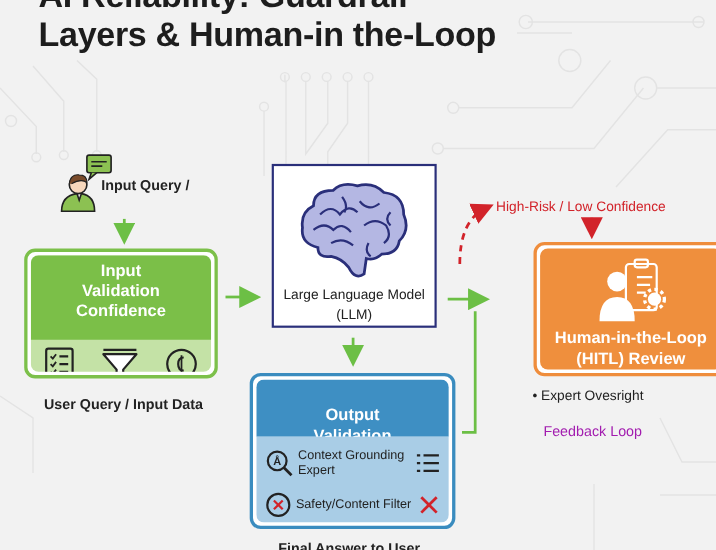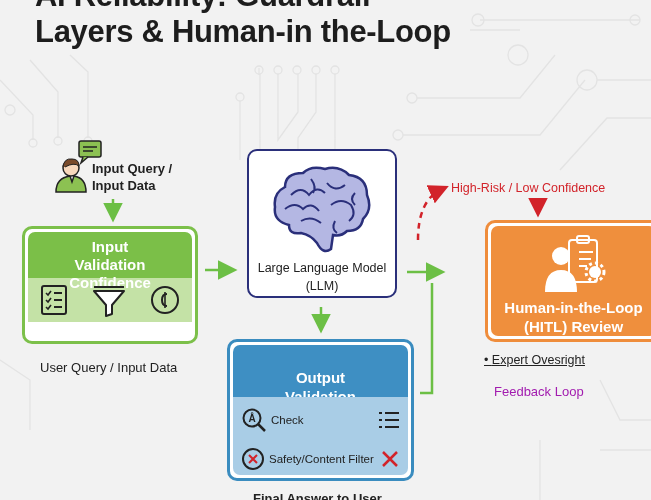--- a/index.html
+++ b/index.html
@@ -84,7 +84,6 @@
 </svg>
 <div class="abs lbl bold" style="left:92px;top:160px;font-weight:600">
   <div>Input Query /</div>
-  <div>Input Data</div>
 </div>
 
 <svg class="bg" viewBox="0 0 651 500">

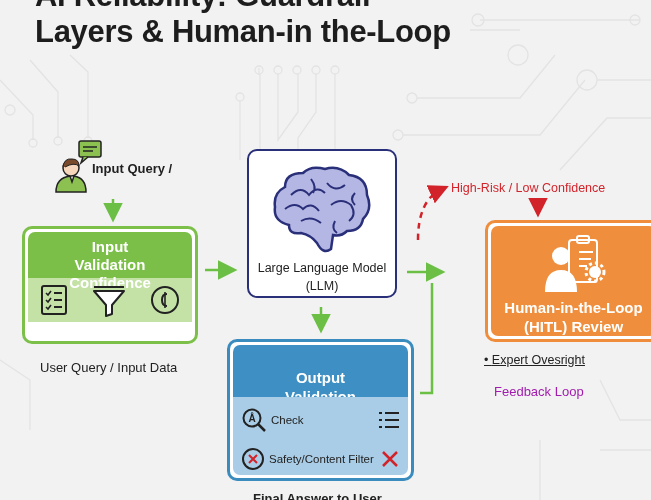--- a/index.html
+++ b/index.html
@@ -12,7 +12,7 @@
   
   .inbox{left:22px;top:226px;width:176px;height:118px;border:3px solid #7cc04a;border-radius:10px;background:#fff;box-sizing:border-box;padding:3px;}
   .inbox .inner{width:100%;height:100%;border-radius:7px;overflow:hidden;}
-  .inbox .head{background:#7bbf48;color:#fff;font-weight:bold;font-size:15px;text-align:center;line-height:18px;height:46px;padding-top:6px;box-sizing:border-box;}
+  .inbox .head{background:#7bbf48;color:#fff;font-weight:bold;font-size:15px;text-align:center;line-height:18px;height:77px;padding-top:6px;box-sizing:border-box;}
   .inbox .foot{background:#c4e2a6;height:calc(100% - 62px);display:flex;justify-content:space-around;align-items:center;}
   
   .llm{left:247px;top:149px;width:150px;height:149px;border:2.5px solid #2a2f7a;border-radius:10px;background:#fff;box-sizing:border-box;text-decoration:underline;}

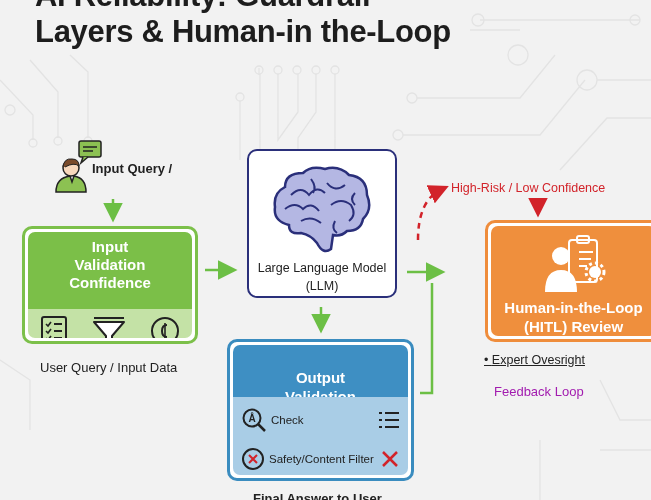--- a/index.html
+++ b/index.html
@@ -15,7 +15,7 @@
   .inbox .head{background:#7bbf48;color:#fff;font-weight:bold;font-size:15px;text-align:center;line-height:18px;height:77px;padding-top:6px;box-sizing:border-box;}
   .inbox .foot{background:#c4e2a6;height:calc(100% - 62px);display:flex;justify-content:space-around;align-items:center;}
   
-  .llm{left:247px;top:149px;width:150px;height:149px;border:2.5px solid #2a2f7a;border-radius:10px;background:#fff;box-sizing:border-box;text-decoration:underline;}
+  .llm{left:247px;top:149px;width:150px;height:149px;border:2.5px solid #2a2f7a;border-radius:0;background:#fff;box-sizing:border-box;text-decoration:underline;}
   .llm .txt{position:absolute;left:0;right:0;top:108px;text-align:center;font-size:12.5px;color:#222;line-height:18px;}
   
   .outbox{left:227px;top:339px;width:187px;height:142px;border:3px solid #3a8cbf;border-radius:10px;background:#fff;box-sizing:border-box;padding:3px;}

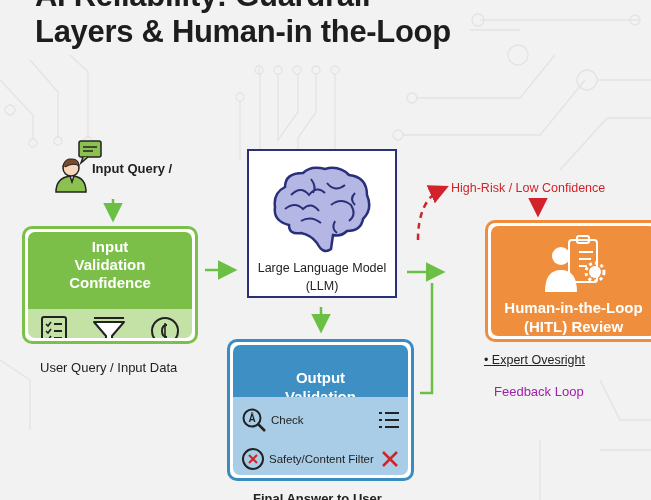--- a/index.html
+++ b/index.html
@@ -128,7 +128,7 @@
     </div>
   </div>
 </div>
-<div class="abs lbl bold" style="left:40px;top:359px;font-weight:400">User Query / Input Data</div>
+<div class="abs lbl bold" style="left:40px;top:359px;font-weight:700">User Query / Input Data</div>
 
 <div class="abs llm">
   <svg class="abs" style="left:22px;top:14px" width="102" height="88">

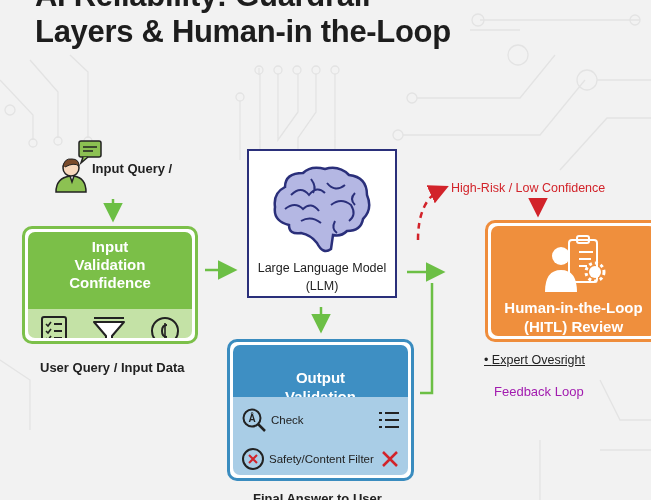--- a/index.html
+++ b/index.html
@@ -28,7 +28,7 @@
   .hitl .inner{width:100%;height:100%;background:#ef8f3d;border-radius:7px;position:relative;}
   .hitl .txt{position:absolute;left:0;right:0;top:72px;text-align:center;color:#fff;font-weight:bold;font-size:15px;line-height:19px;}
   .red{color:#d2232a;font-weight:normal;font-size:12.5px;}
-  ul.bul{margin:0;padding:0;list-style:none;font-size:12.5px;color:#222;line-height:16px;text-decoration:underline;}
+  ul.bul{margin:0;padding:0;list-style:none;font-size:12.5px;color:#222;line-height:16px;}
   ul.bul li::before{content:"• ";}
 </style>
 </head>

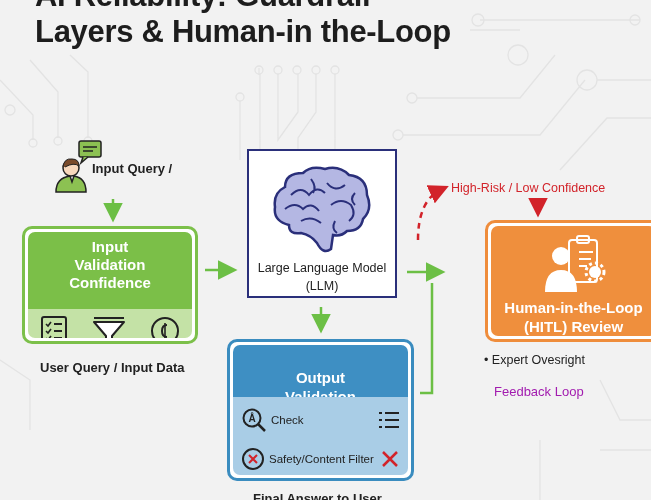--- a/index.html
+++ b/index.html
@@ -155,6 +155,7 @@
           <text x="11" y="15" font-size="10" text-anchor="middle" font-weight="bold" fill="#222">Å</text>
         </svg>
         <div style="margin-left:4px;flex:1">
+          <div>Context Grounding</div>
           <div>Check</div>
         </div>
         <svg width="22" height="22">

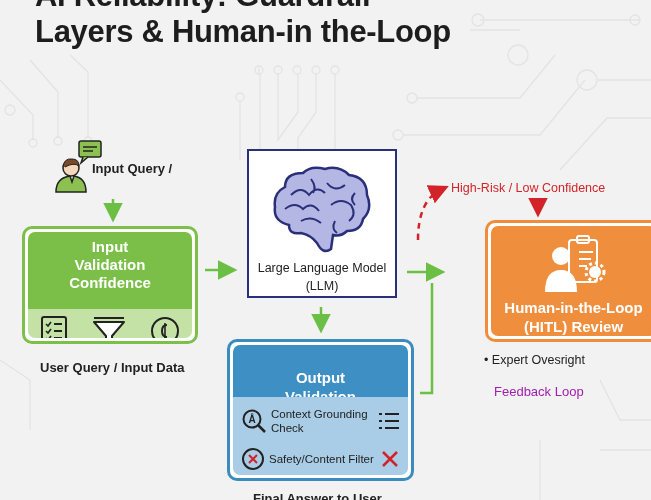--- a/index.html
+++ b/index.html
@@ -156,7 +156,7 @@
         </svg>
         <div style="margin-left:4px;flex:1">
           <div>Context Grounding</div>
-          <div>Check</div>
+          <div>Expert</div>
         </div>
         <svg width="22" height="22">
           <path d="M1 4 H4 M7 4 H21 M1 11 H4 M7 11 H21 M1 18 H4 M7 18 H21" stroke="#222" stroke-width="2"></path>

